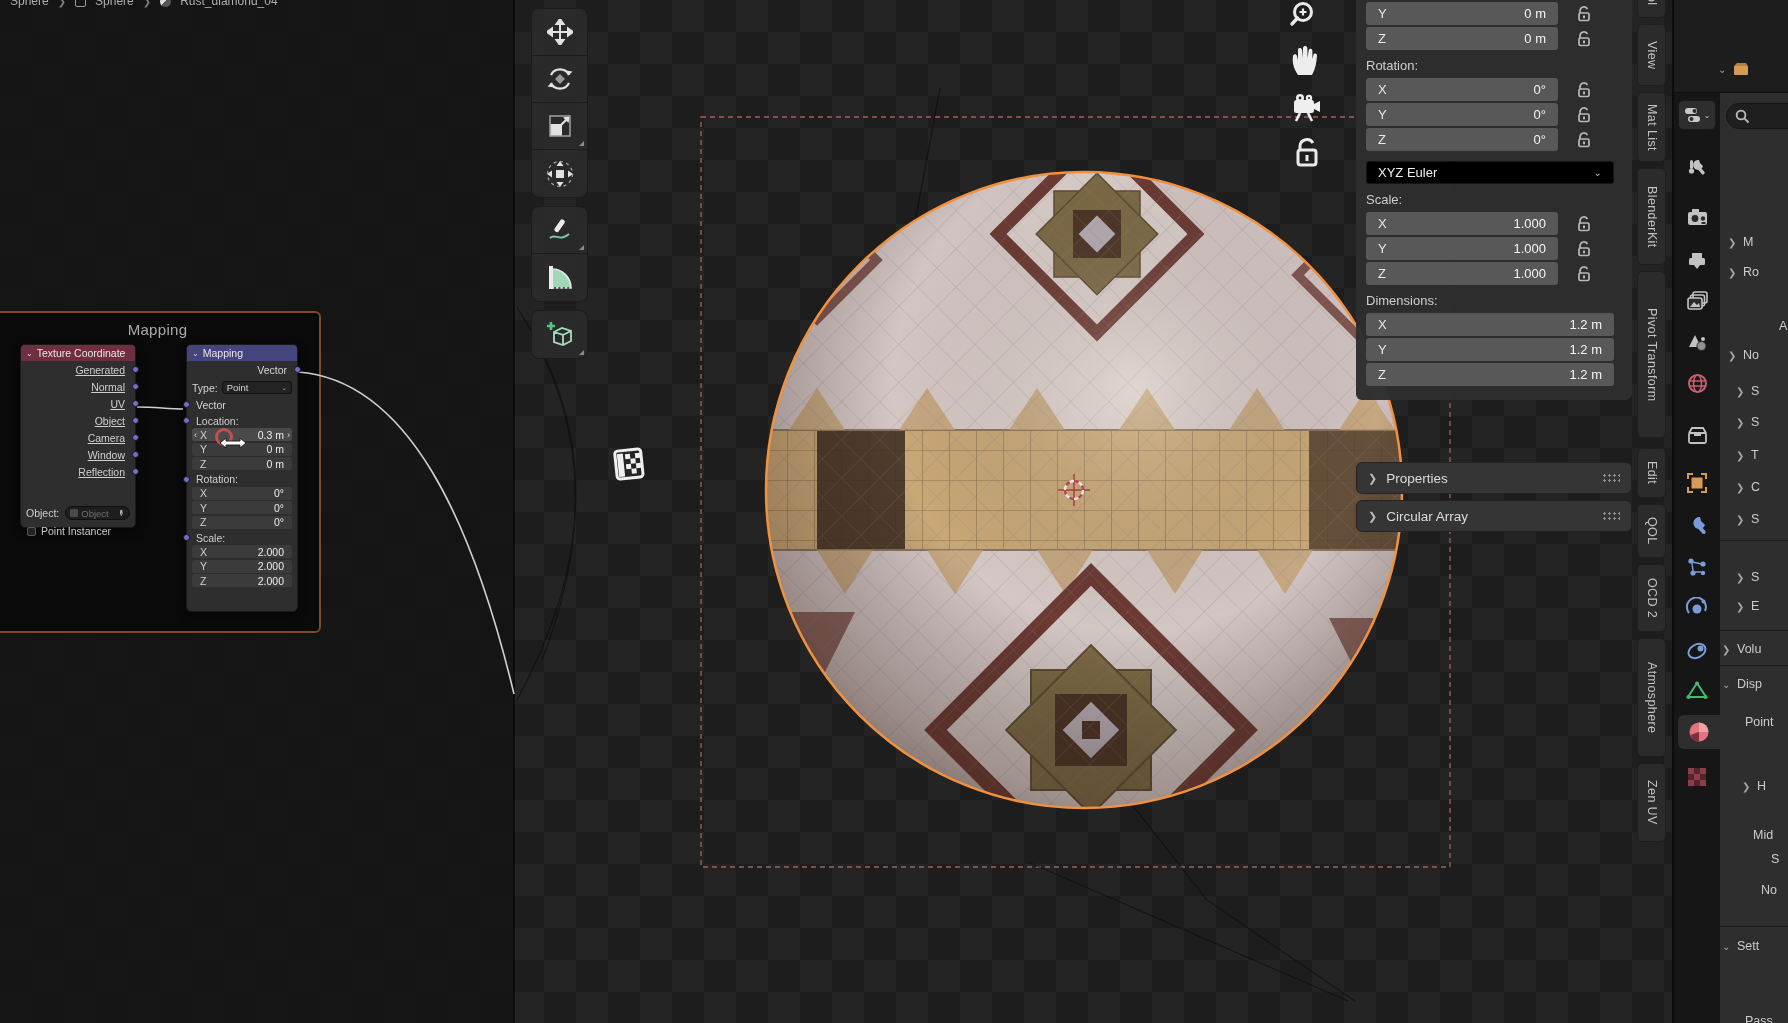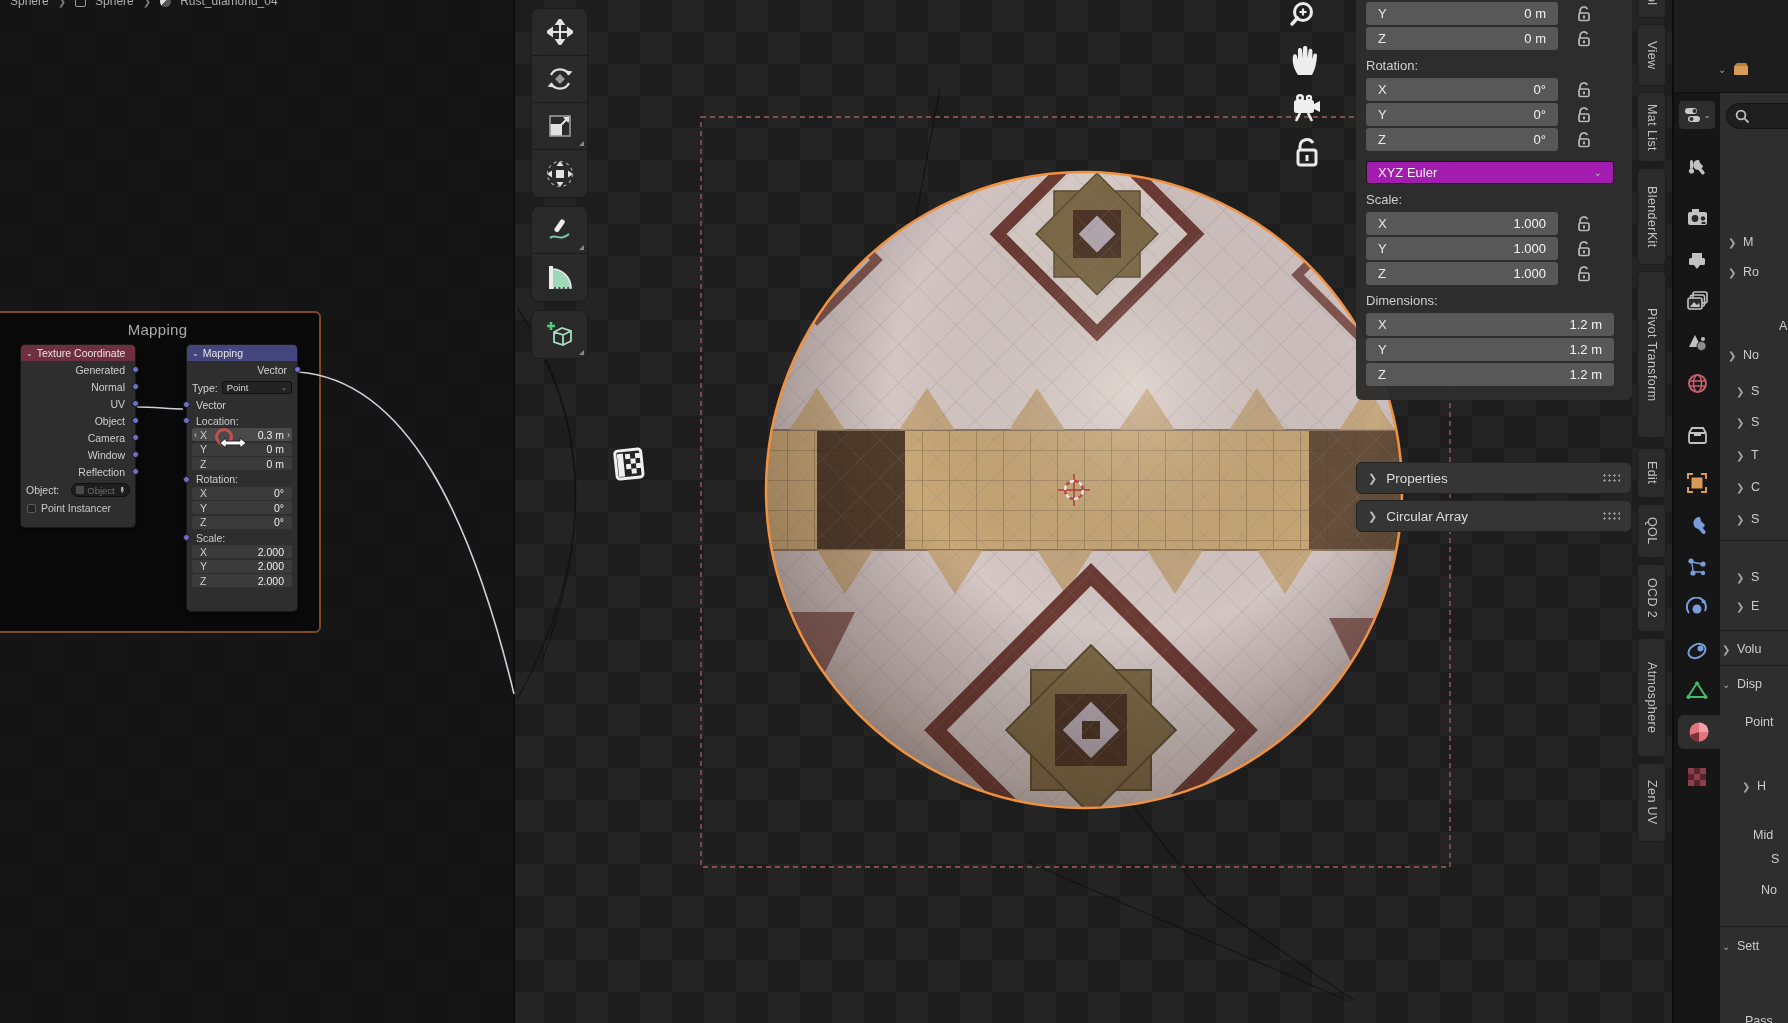--- a/index.html
+++ b/index.html
@@ -103,7 +103,7 @@
   .sb-val { margin-left:auto; color:#f4f4f4; }
   .sb-lock { margin-left:18px; display:flex; }
   .sb-label { font-size:13px; color:#cfcfcf; margin:8px 0 5px 0; }
-  .sb-euler { width:248px; height:23px; background:#a21caf; border:1px solid #161616; border-radius:3px;
+  .sb-euler { width:248px; height:23px; background:#000000; border:1px solid #161616; border-radius:3px;
     display:flex; align-items:center; padding:0 11px; font-size:13px; color:#efefef; margin:10px 0 4px 0; }
   .sb-euler .dd { margin-left:auto; color:#bababa; font-size:10px; }
 

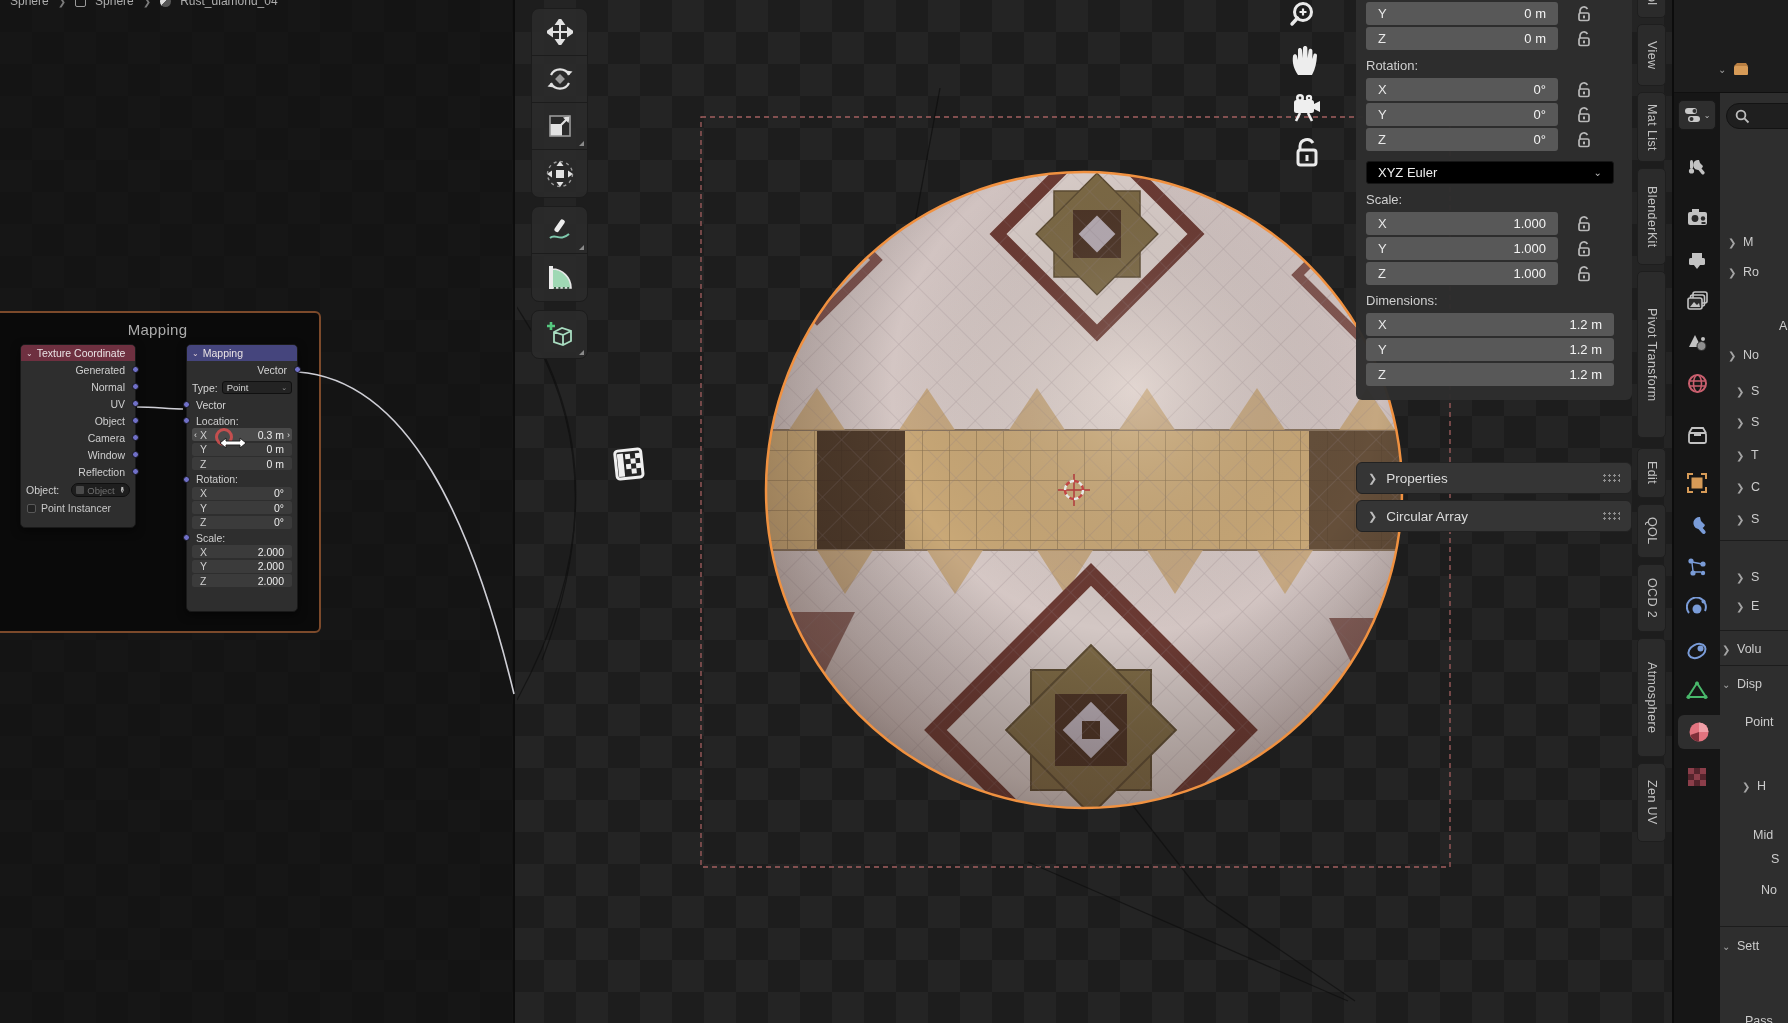--- a/index.html
+++ b/index.html
@@ -36,7 +36,7 @@
   .mapping .n-header { background:#45457d; }
 
   .tc-out { position:relative; height:17px; display:flex; align-items:center;
-    justify-content:flex-end; padding-right:10px; color:#cfcfcf; }
+    justify-content:flex-end; padding-right:10px; color:#cfcfcf;text-decoration:underline; }
   .sock { position:absolute; width:7px; height:7px; border-radius:50%;
     background:#7070c8; border:1px solid #15151a; }
   .sock.out { right:-4px; top:5px; }

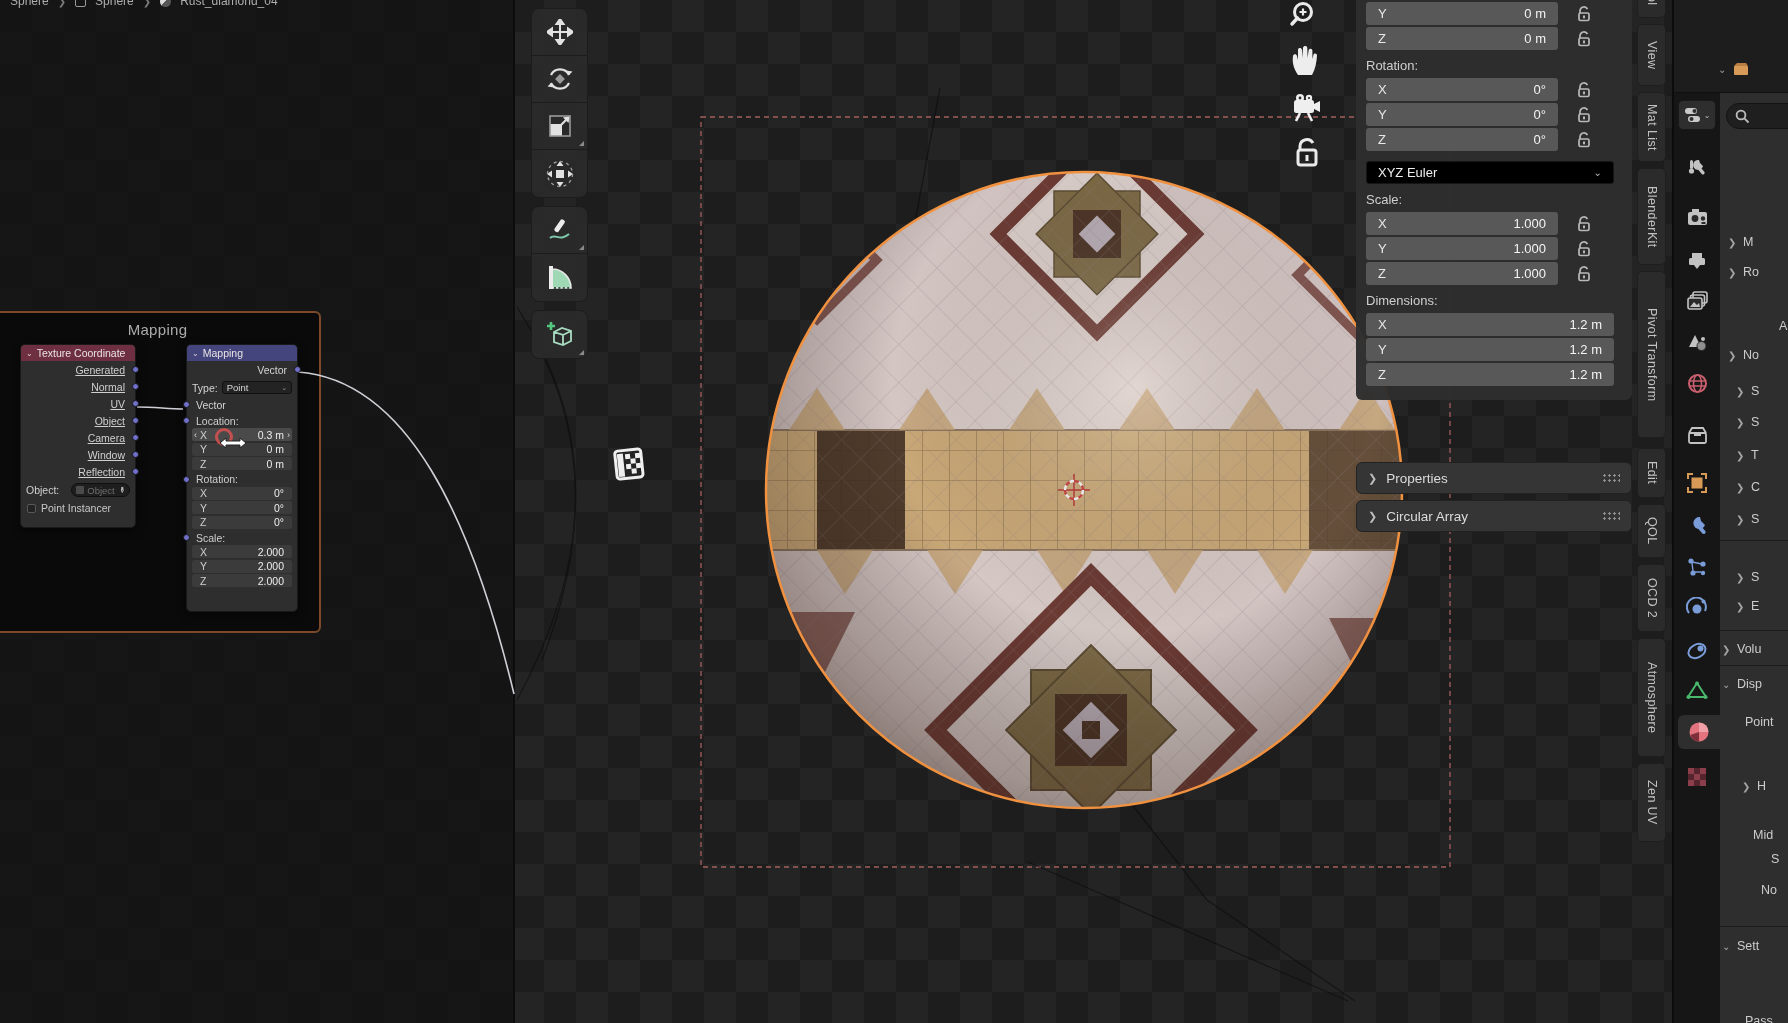--- a/index.html
+++ b/index.html
@@ -41,7 +41,7 @@
     background:#7070c8; border:1px solid #15151a; }
   .sock.out { right:-4px; top:5px; }
   .sock.in  { left:-4px;  top:4px; }
-  .tc-objrow { display:flex; align-items:center; gap:12px; padding:3px 5px 0 5px; }
+  .tc-objrow { display:flex; align-items:center; gap:6px; padding:3px 5px 0 5px;margin-top:23px; }
   .tc-objrow .lbl { color:#cfcfcf; }
   .obj-field { flex:1; height:14px; background:#1e1e1e; border:1px solid #0f0f0f; border-radius:7px;
     display:flex; align-items:center; gap:3px; padding:0 4px; color:#6f6f6f; font-size:9.5px; }

